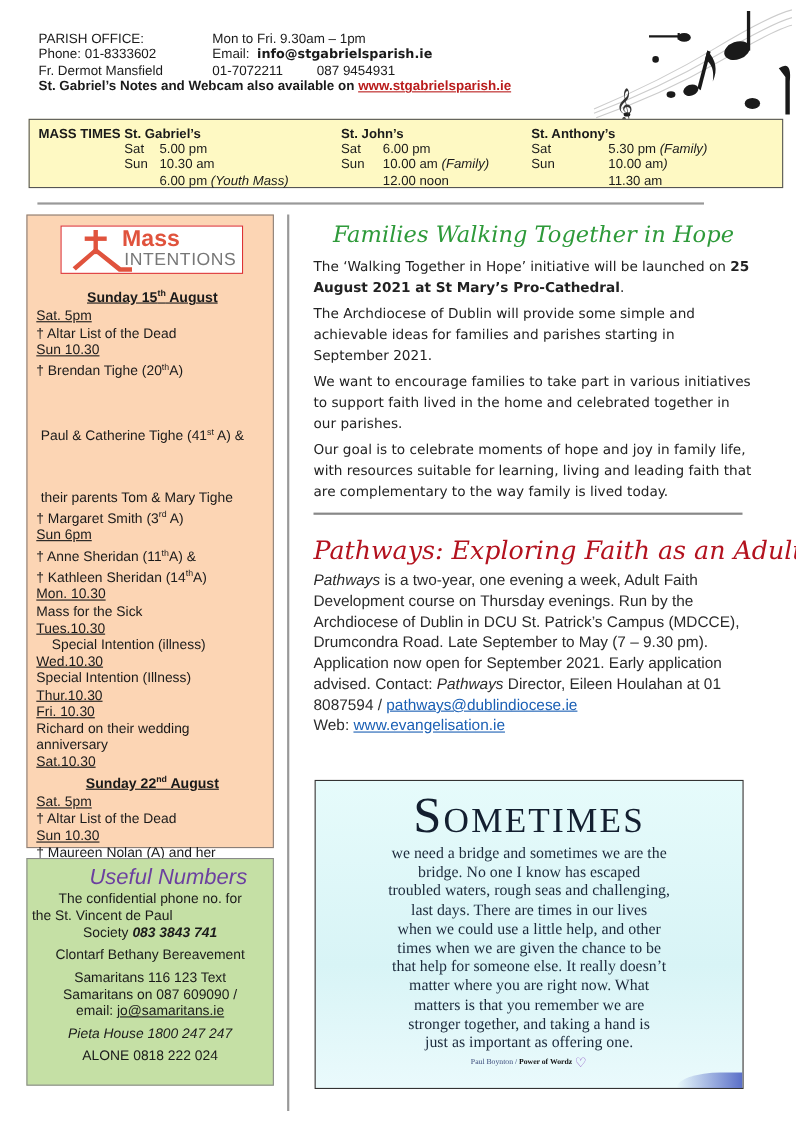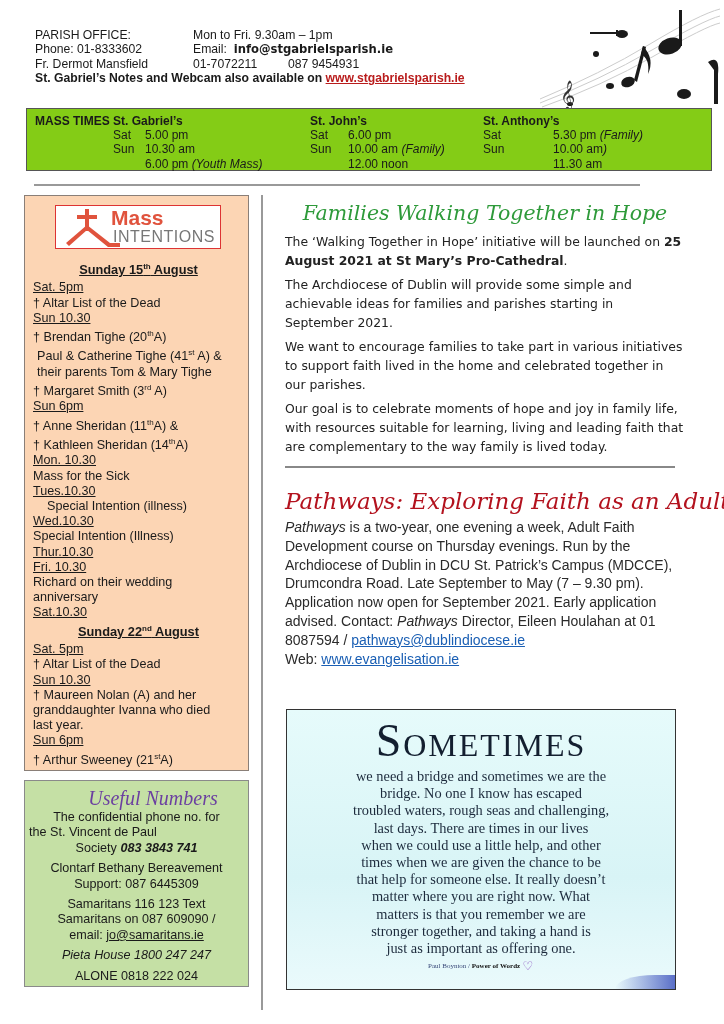--- a/index.html
+++ b/index.html
@@ -19,7 +19,7 @@
   .music { position: absolute; left: 530px; top: 4px; width: 190px; height: 105px; }
 
   
-  .mass-times { position: absolute; left: 26px; top: 108px; width: 686px; height: 63px; background: #84cc16; border: 1.5px solid #555; font-size: 12px; line-height: 14.2px; color: #1a1a1a; }
+  .mass-times { position: absolute; left: 26px; top: 108px; width: 686px; height: 63px; background: #fef9c3; border: 1.5px solid #555; font-size: 12px; line-height: 14.2px; color: #1a1a1a; }
   .mt-label { position: absolute; left: 8px; top: 5px; font-weight: bold; }
   .church { position: absolute; top: 5px; }
   .church .cname { font-weight: bold; }

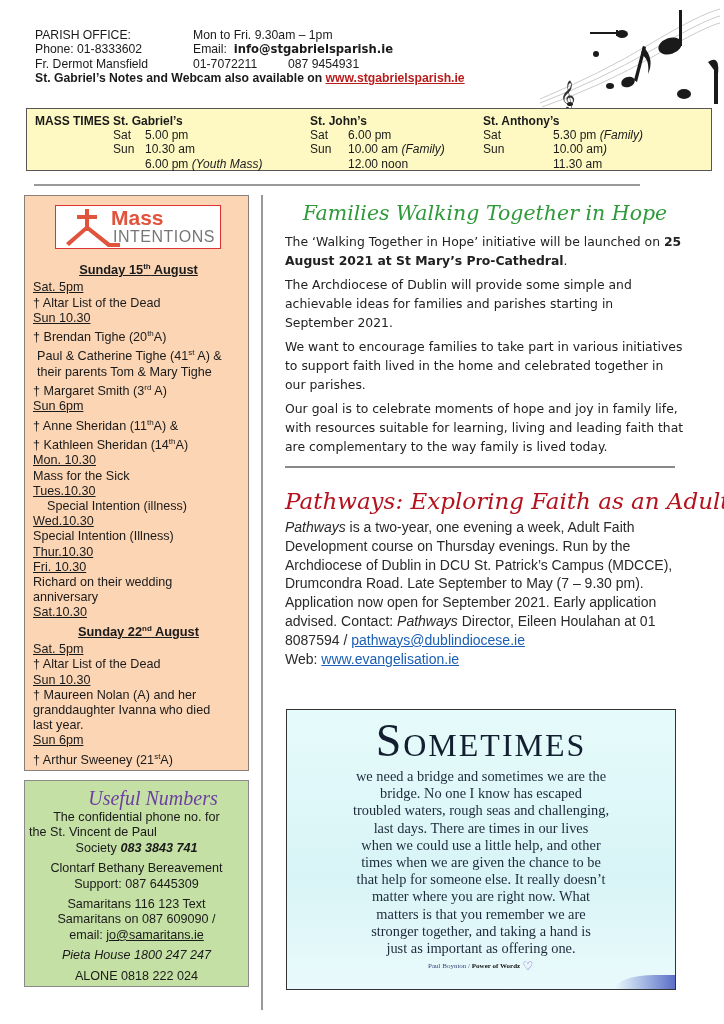--- a/index.html
+++ b/index.html
@@ -47,7 +47,7 @@
   .int-heading sup { font-size: 8px; }
   .int-line { white-space: nowrap; }
   .int-line.u { text-decoration: underline; }
-  .int-line.ind { padding-left: 4px; }
+  .int-line.ind { padding-left: 4px; margin-top: 40px; }
   .int-line.ind2 { padding-left: 14px; }
   .int-line sup { font-size: 8px; }
 

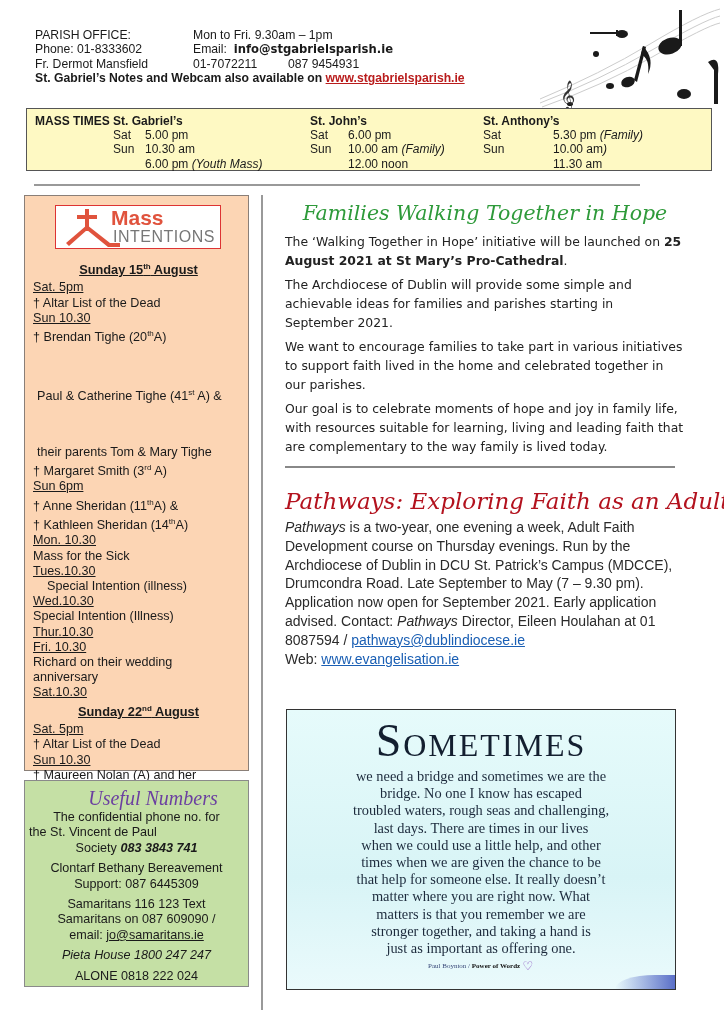--- a/index.html
+++ b/index.html
@@ -53,7 +53,7 @@
 
   
   .useful { position: absolute; left: 24px; top: 780px; width: 225px; height: 207px; background: #c5e0a5; border: 1.5px solid #8a8a8a; text-align: center; font-size: 12.6px; line-height: 15.4px; color: #1a1a1a; }
-  .useful-title { font-family: Liberation Serif, serif; font-style: italic; color: #6b3fa0; font-size: 20px; line-height: 24px; margin-top: 5px; padding-left: 33px; }
+  .useful-title { font-family: Liberation Sans, sans-serif; font-style: italic; color: #6b3fa0; font-size: 20px; line-height: 24px; margin-top: 5px; padding-left: 33px; }
   .useful p { margin: 0; }
   .useful .gap { margin-top: 5px; }
   .useful .left { text-align: left; padding-left: 4px; }

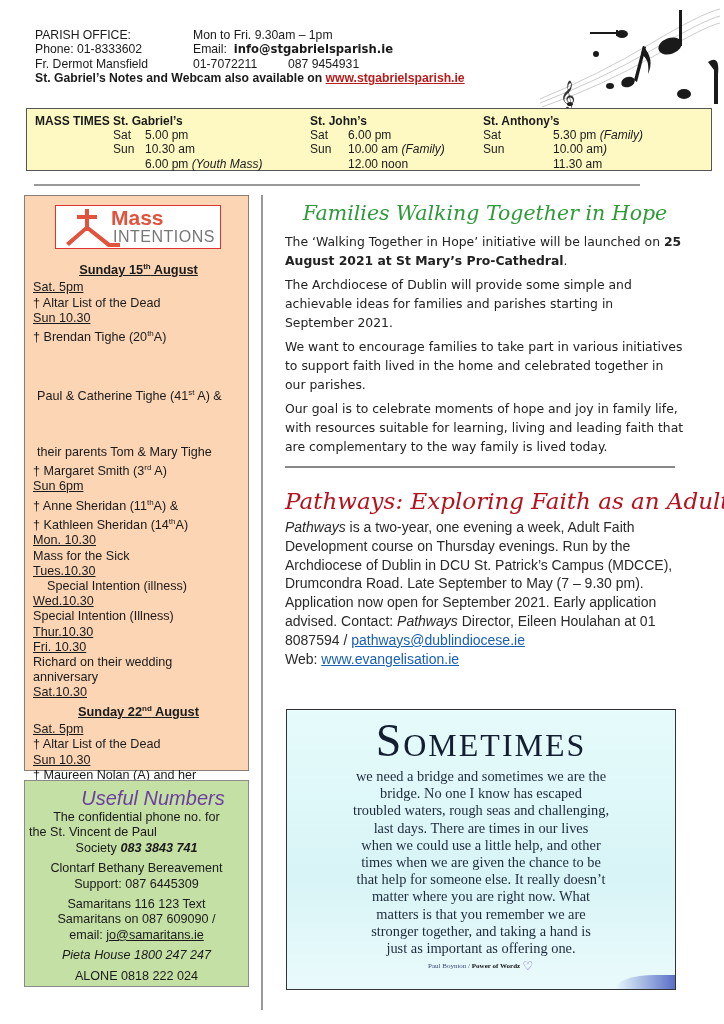--- a/index.html
+++ b/index.html
@@ -225,7 +225,6 @@
   <p class="left">the St. Vincent de Paul</p>
   <p><span>Society   </span><b><i>083 3843 741</i></b></p>
   <p class="gap">Clontarf Bethany Bereavement</p>
-  <p>Support:  087 6445309</p>
   <p class="gap">Samaritans 116 123   Text</p>
   <p>Samaritans on 087 609090 /</p>
   <p><span>email: </span><a style="text-decoration:underline">jo@samaritans.ie</a></p>

